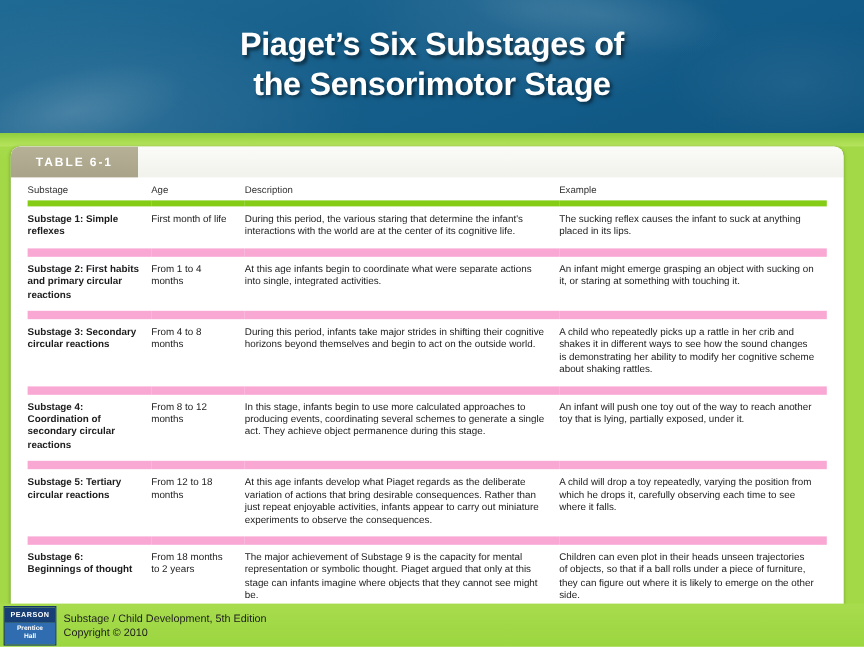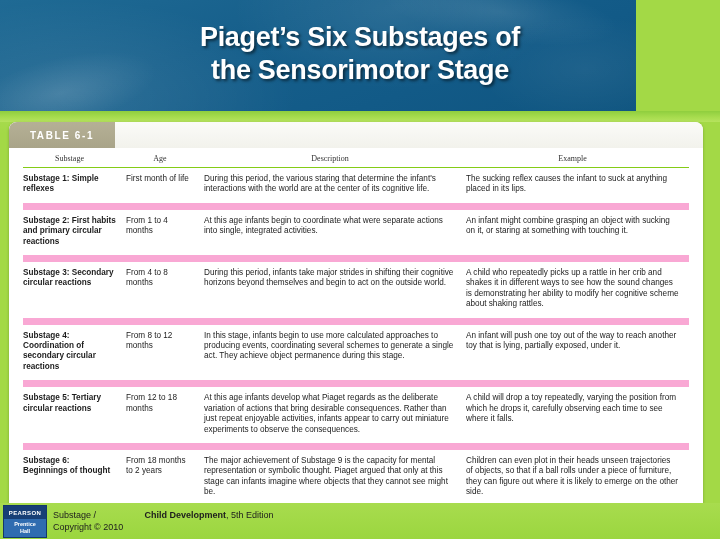--- a/index.html
+++ b/index.html
@@ -26,7 +26,7 @@
   .banner {
     position: absolute;
     left: 0; top: 0;
-    width: 636px;
+    width: 720px;
     height: 111px;
     background:
       radial-gradient(ellipse 340px 150px at 12% 88%, rgba(255,255,255,0.10), rgba(255,255,255,0) 65%),

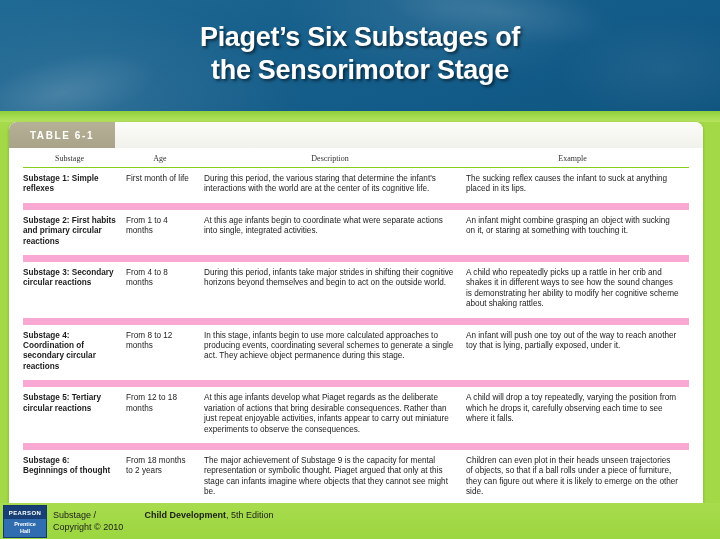--- a/index.html
+++ b/index.html
@@ -129,14 +129,13 @@
   table.tbl col.c-ex { width: 223px; }
 
   table.tbl thead th {
-    text-align: center;
+    text-align: left;
     font-size: 8px;
     font-weight: normal;
     color: #333333;
     padding: 6px 10px 4px 0;
-    border-bottom: 1px solid #84cc16;
+    border-bottom: 5px solid #84cc16;
     vertical-align: bottom;
-    font-family: Liberation Serif, serif;
   }
   table.tbl tbody td {
     font-size: 8.2px;

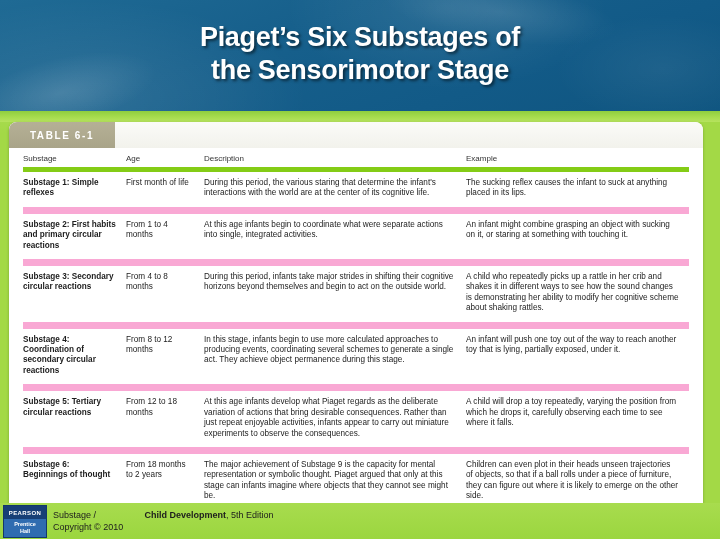--- a/index.html
+++ b/index.html
@@ -246,7 +246,7 @@
             <td class="sub">Substage 2: First habits and primary circular reactions</td>
             <td>From 1 to 4 months</td>
             <td>At this age infants begin to coordinate what were separate actions into single, integrated activities.</td>
-            <td>An infant might combine grasping an object with sucking on it, or staring at something with touching it.</td>
+            <td>An infant might emerge grasping an object with sucking on it, or staring at something with touching it.</td>
           </tr>
           <tr>
             <td class="sub">Substage 3: Secondary circular reactions</td>

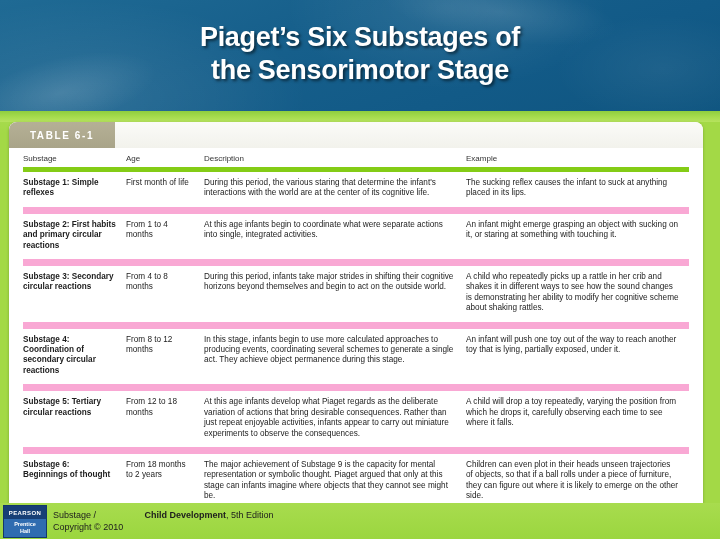--- a/index.html
+++ b/index.html
@@ -194,7 +194,7 @@
     font-size: 9px;
     line-height: 12px;
   }
-  .foot-text .b { font-weight: bold; margin-left: 46px; }
+  .foot-text .b { font-weight: normal; }
   .foot-text .ln2 { display: block; }
 </style>
 </head>

